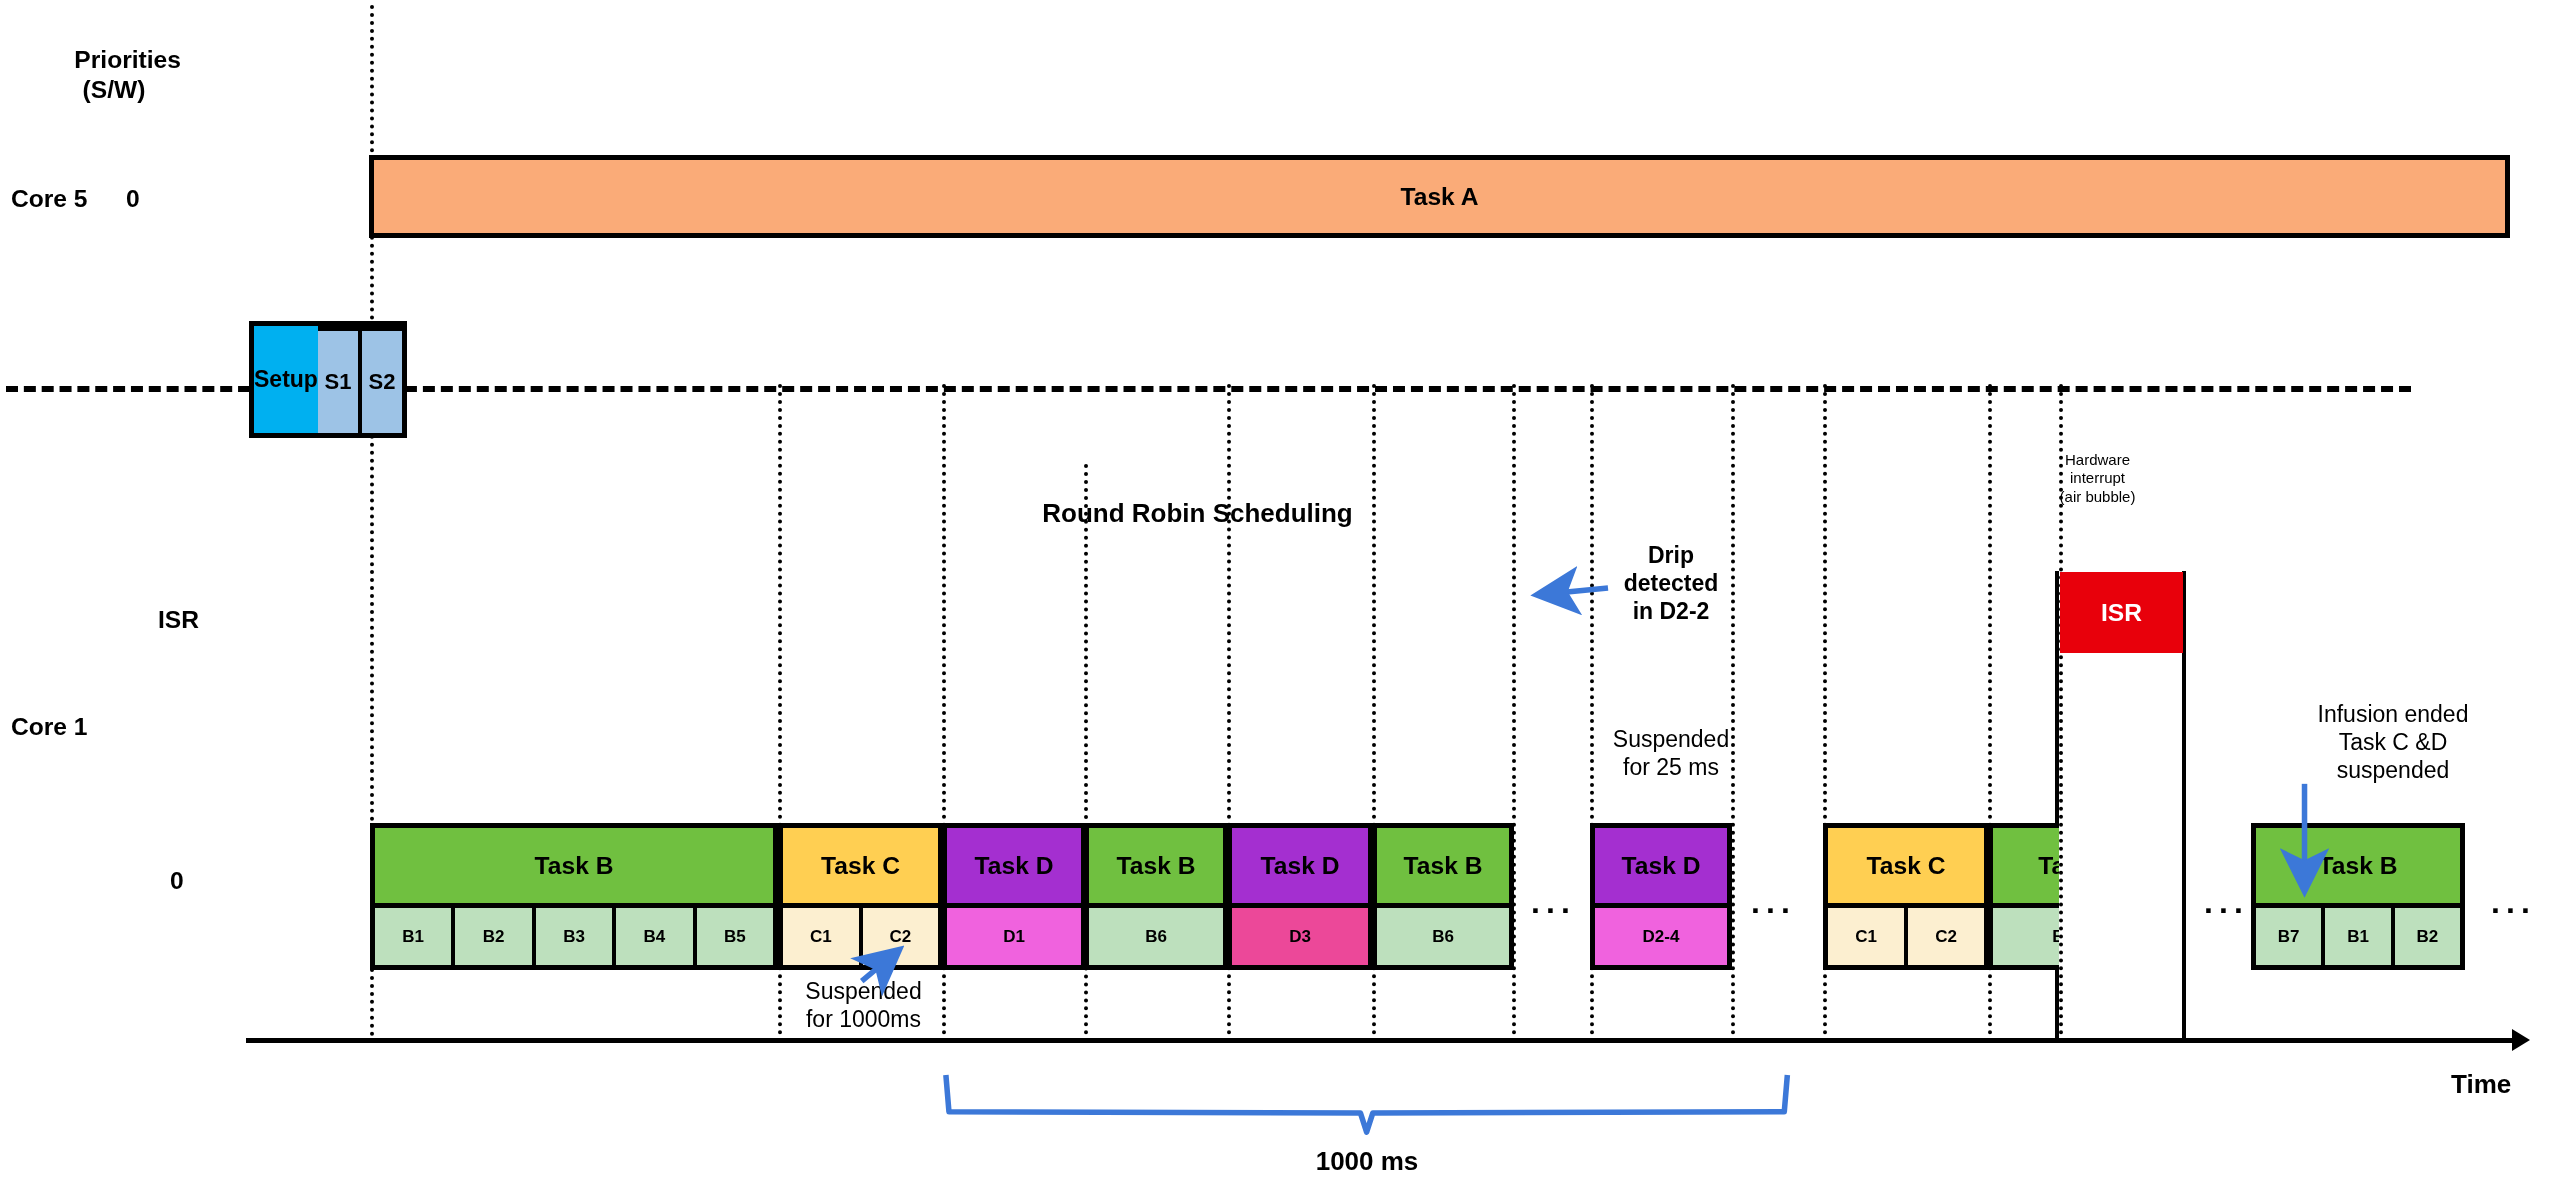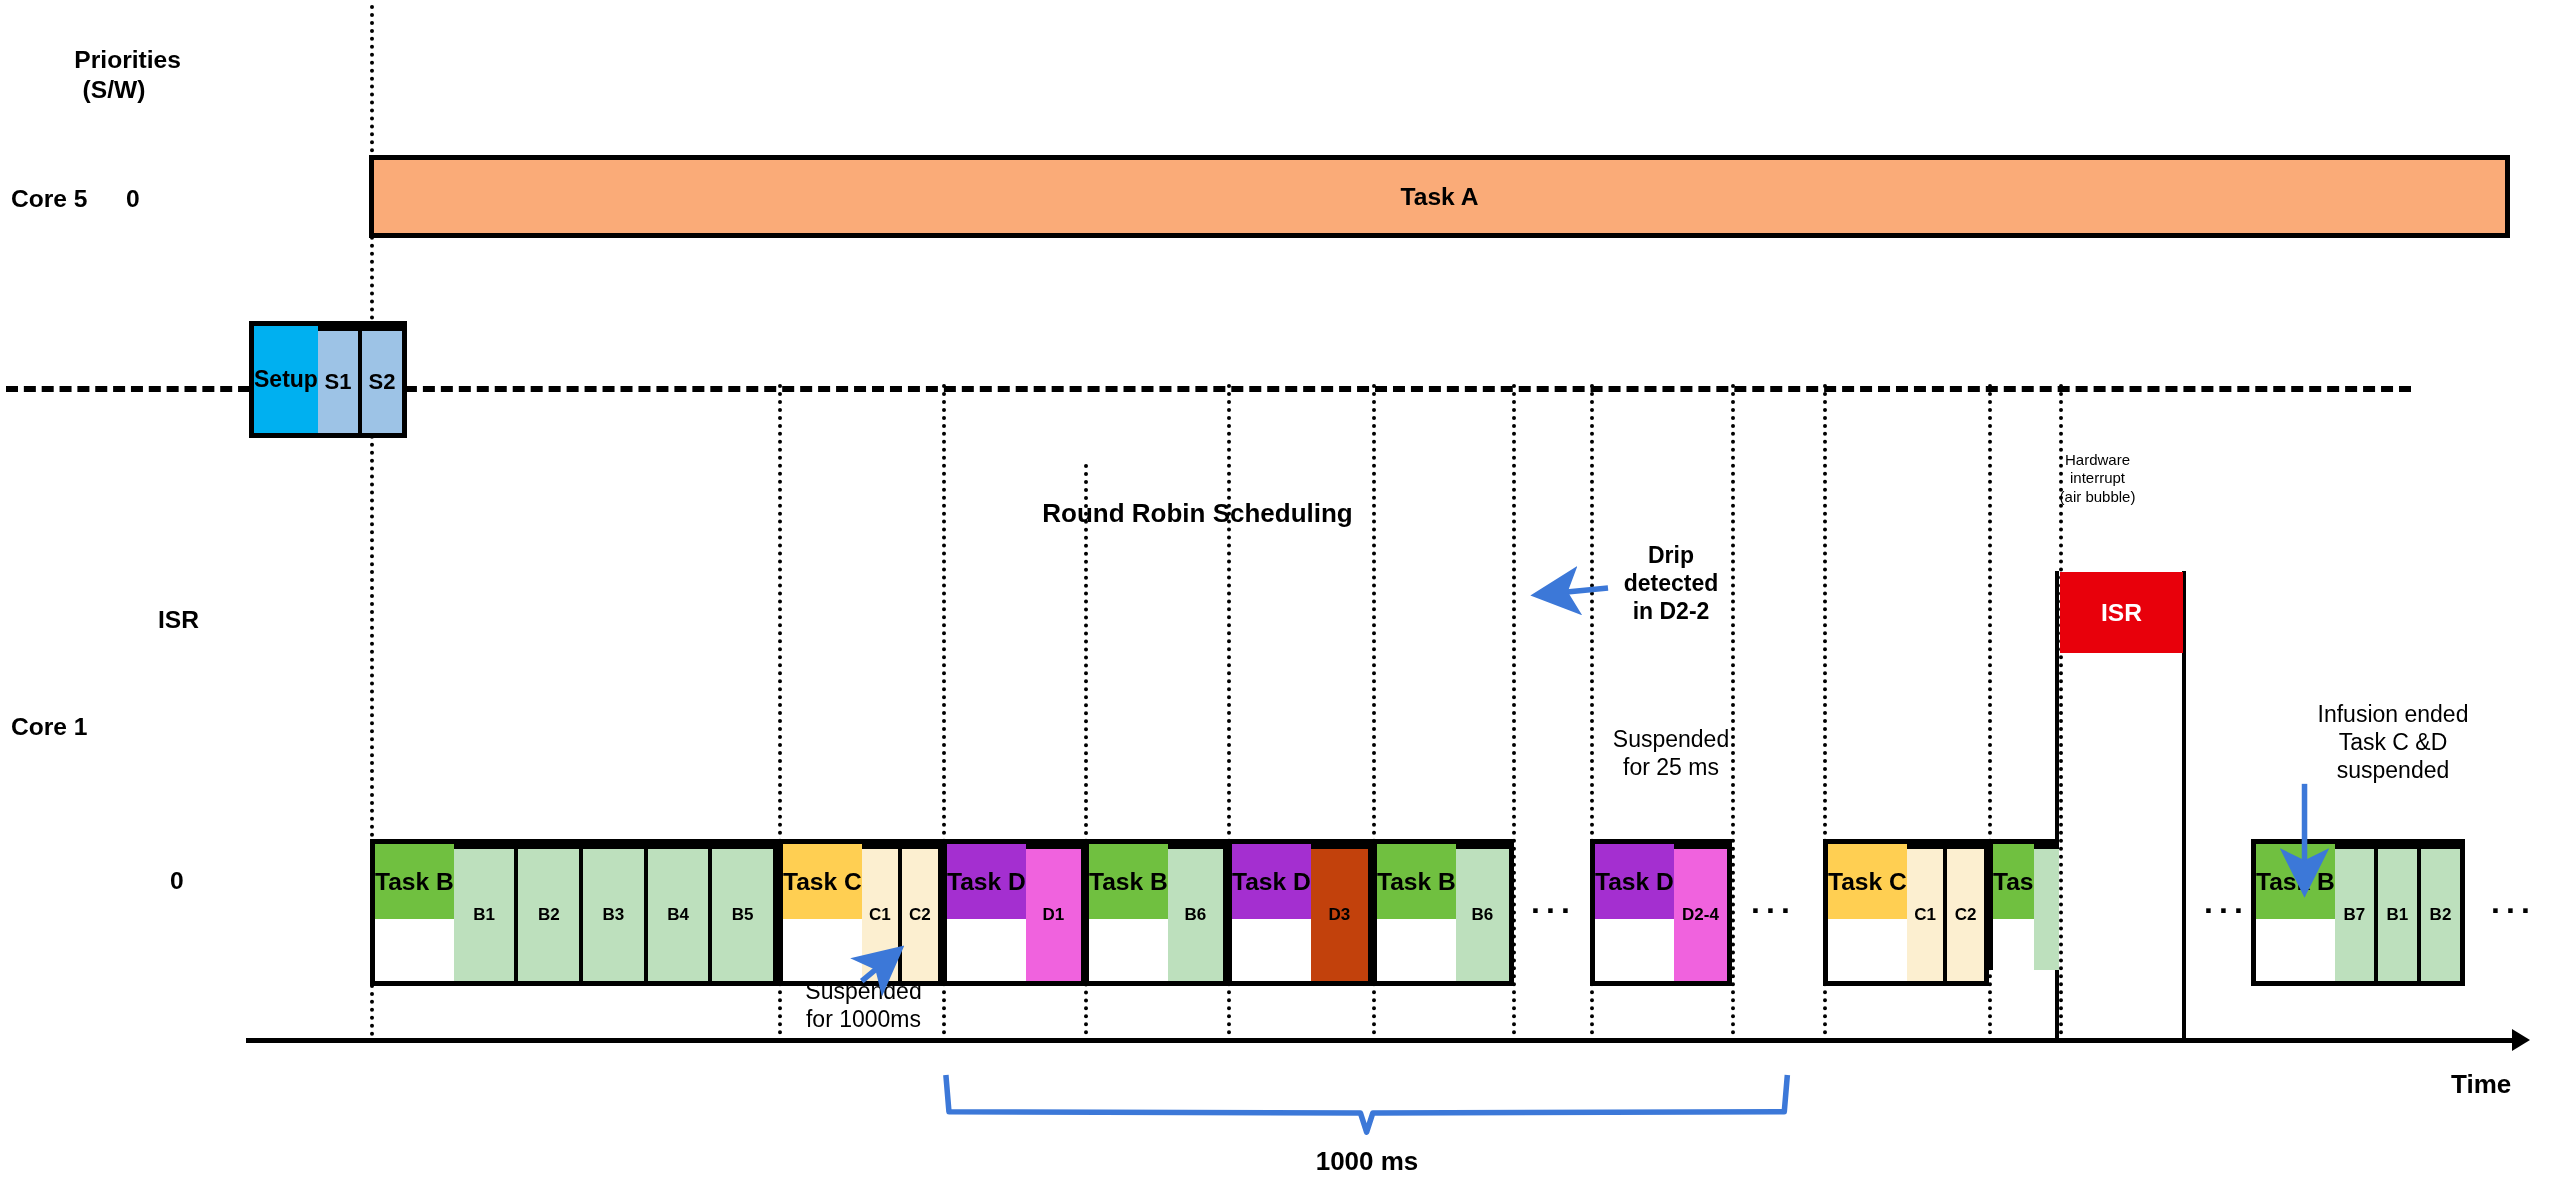--- a/index.html
+++ b/index.html
@@ -17,7 +17,7 @@
   .hdash{position:absolute;height:0;border-top:6.8px dashed #000;}
 
   
-  .bar{position:absolute;border:5.5px solid #000;box-sizing:border-box;display:flex;flex-direction:row;background:#fff;margin-top:16px;}
+  .bar{position:absolute;border:5.5px solid #000;box-sizing:border-box;display:flex;flex-direction:column;background:#fff;}
   .bar .top{flex:0 0 auto;display:flex;align-items:center;justify-content:center;font-weight:bold;font-size:24.6px;color:#000;box-sizing:border-box;}
   .bar .bot{flex:1 1 auto;display:flex;box-sizing:border-box;border-top:5.5px solid #000;}
   .bar .bot .cell{flex:1 1 0;display:flex;align-items:center;justify-content:center;font-weight:bold;font-size:17px;color:#000;border-right:4.3px solid #000;box-sizing:border-box;}

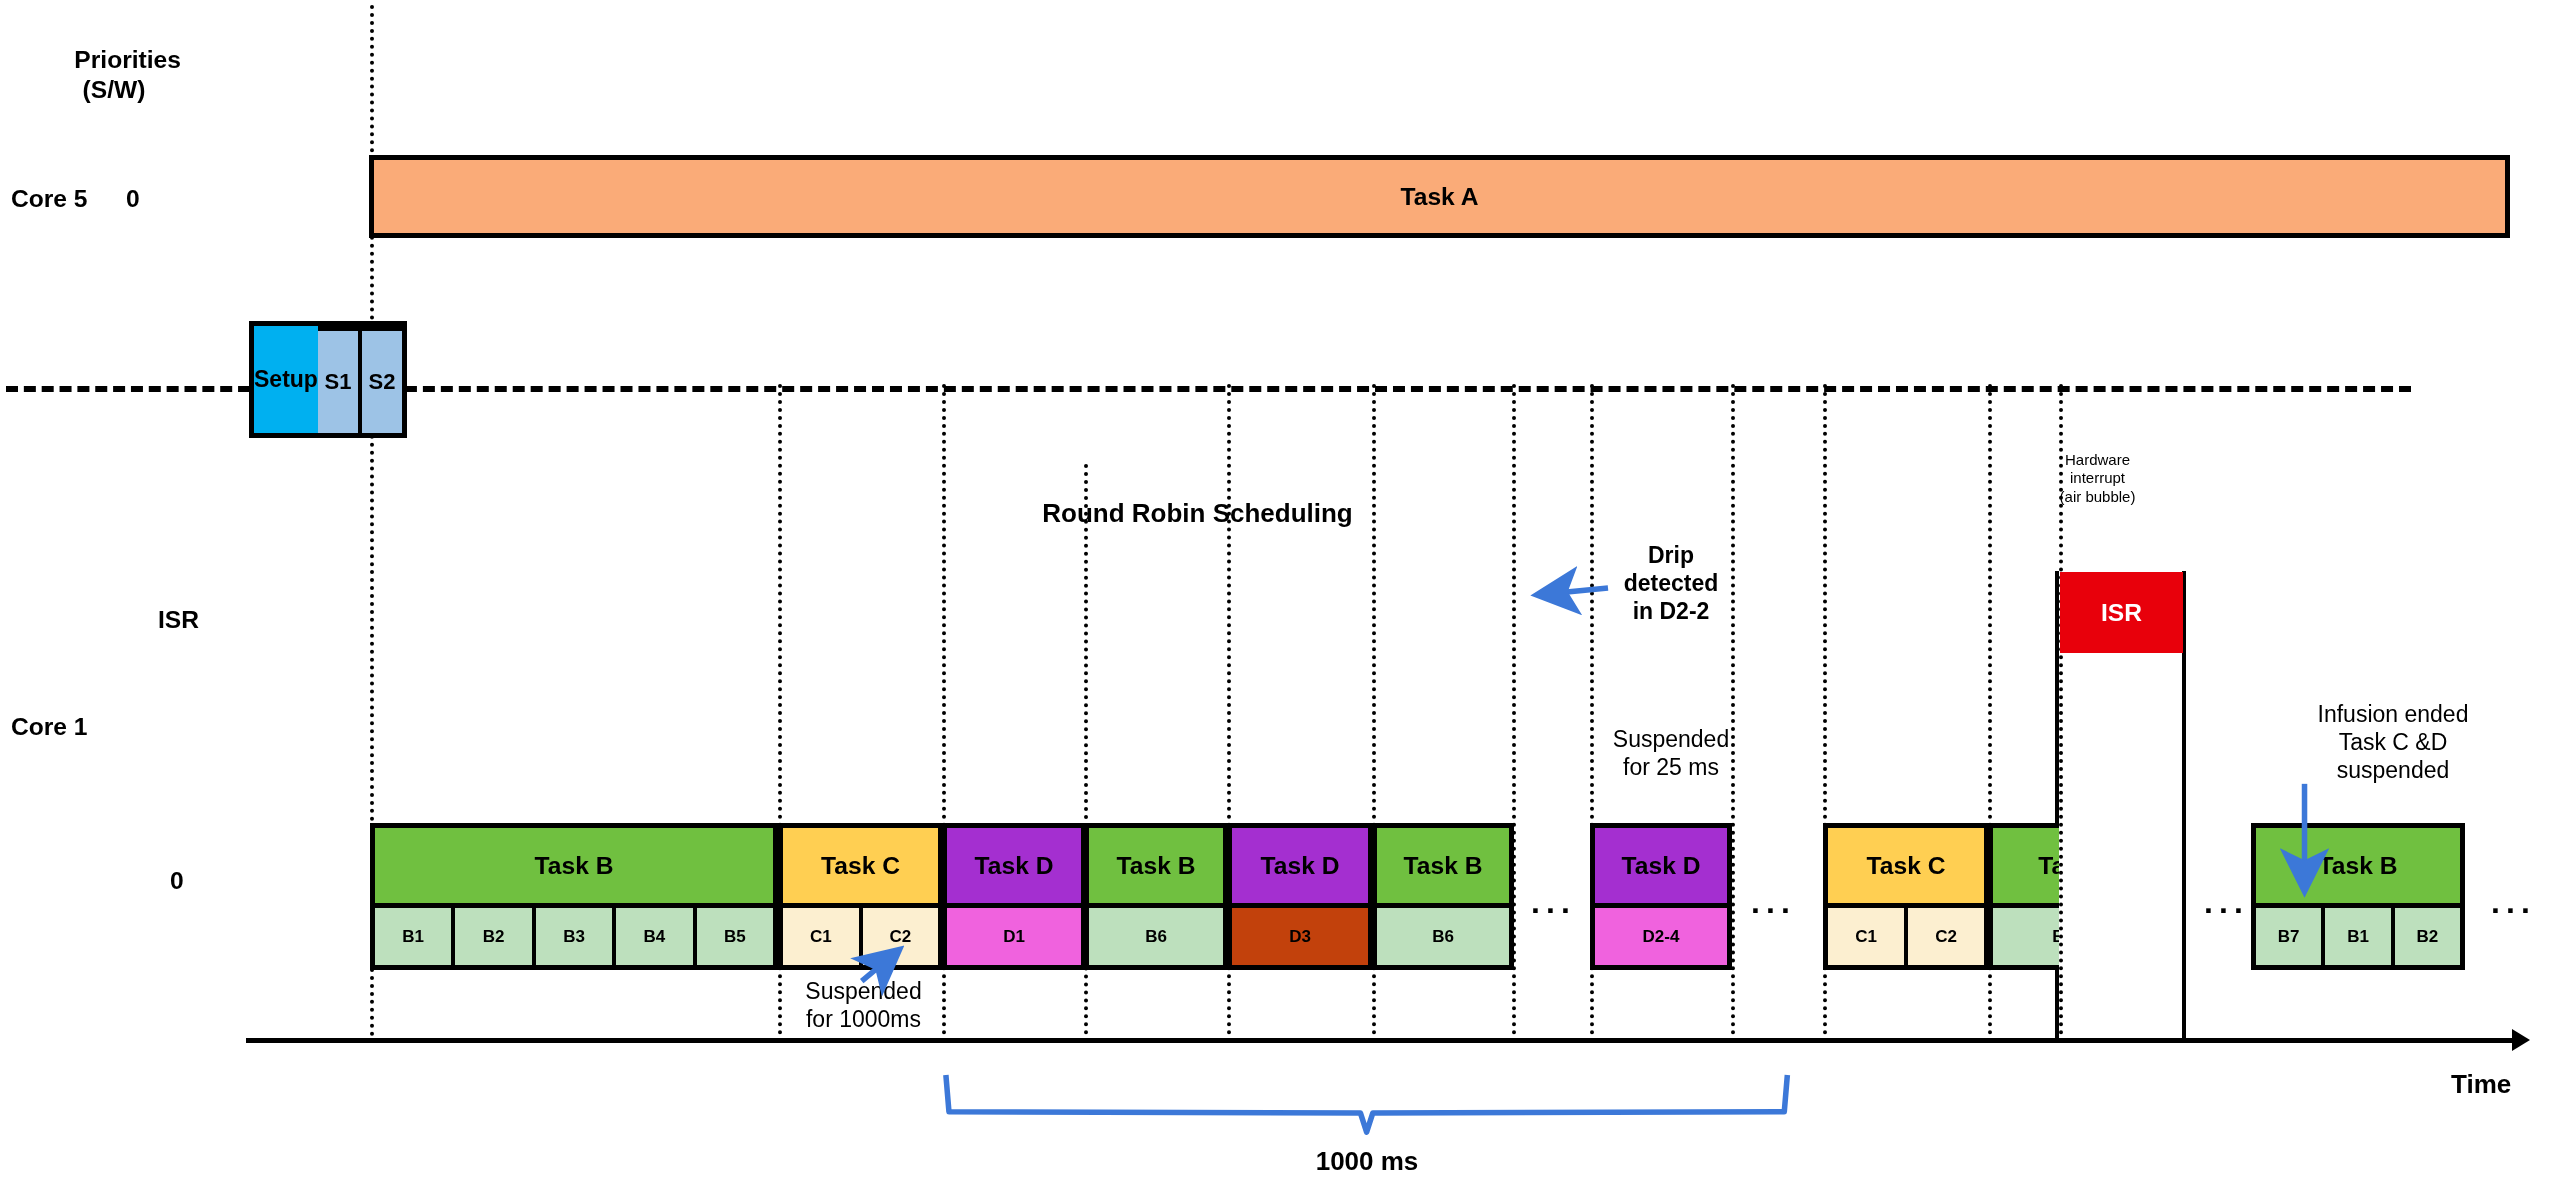--- a/index.html
+++ b/index.html
@@ -151,7 +151,7 @@
 
   <div class="bar" style="left:1227px;top:823px;width:146px;height:147px;">
     <div class="top" style="height:75px;background:#A42FD0;">Task D</div>
-    <div class="bot" style="background:#c2410c;">
+    <div class="bot" style="background:#ec4899;">
       <div class="cell">D3</div>
     </div>
   </div>

